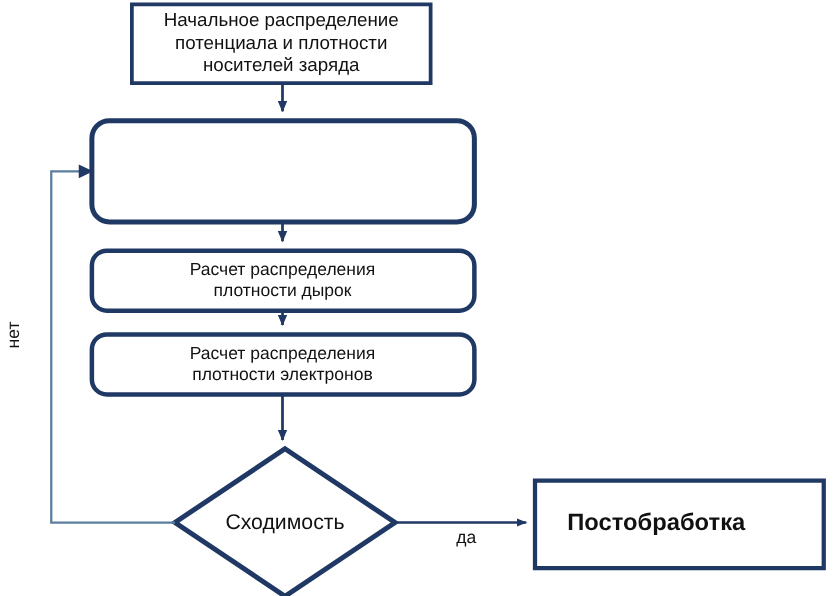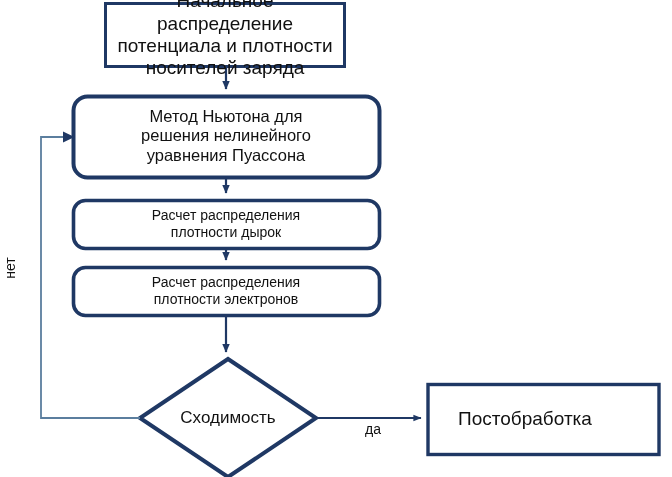--- a/index.html
+++ b/index.html
@@ -38,7 +38,7 @@
   }
   #node1-text {
     left: 108px; top: 6px; width: 234px; height: 58px;
-    font-size: 19px;
+    font-size: 15px;
   }
   #node2-text {
     left: 76px; top: 98px; width: 300px; height: 76px;

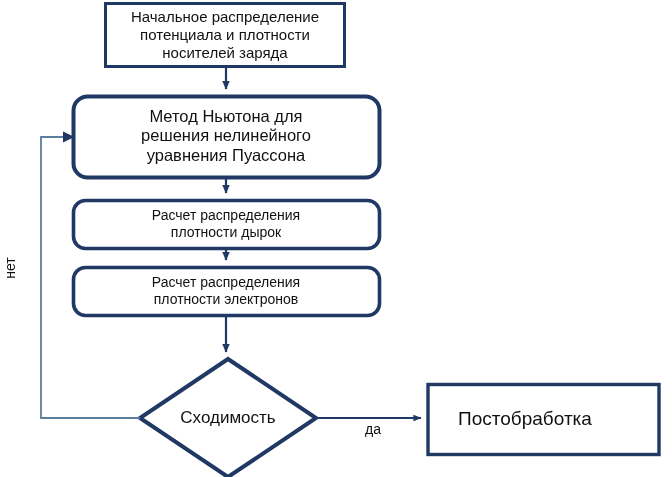--- a/index.html
+++ b/index.html
@@ -124,9 +124,6 @@
 потенциала и плотности
 носителей заряда</div>
 
-  <div class="node-text" id="node2-text">Метод Ньютона для
-решения нелинейного
-уравнения Пуассона</div>
 
   <div class="node-text" id="node3-text">Расчет распределения
 плотности дырок</div>

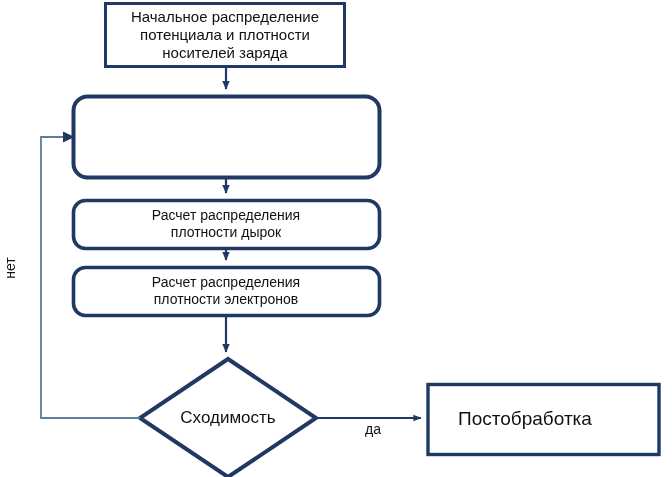--- a/index.html
+++ b/index.html
@@ -60,6 +60,7 @@
   #node6-text {
     left: 430px; top: 386px; width: 190px; height: 66px;
     font-size: 19px;
+    font-weight: bold;
   }
   
   .edge-label {

